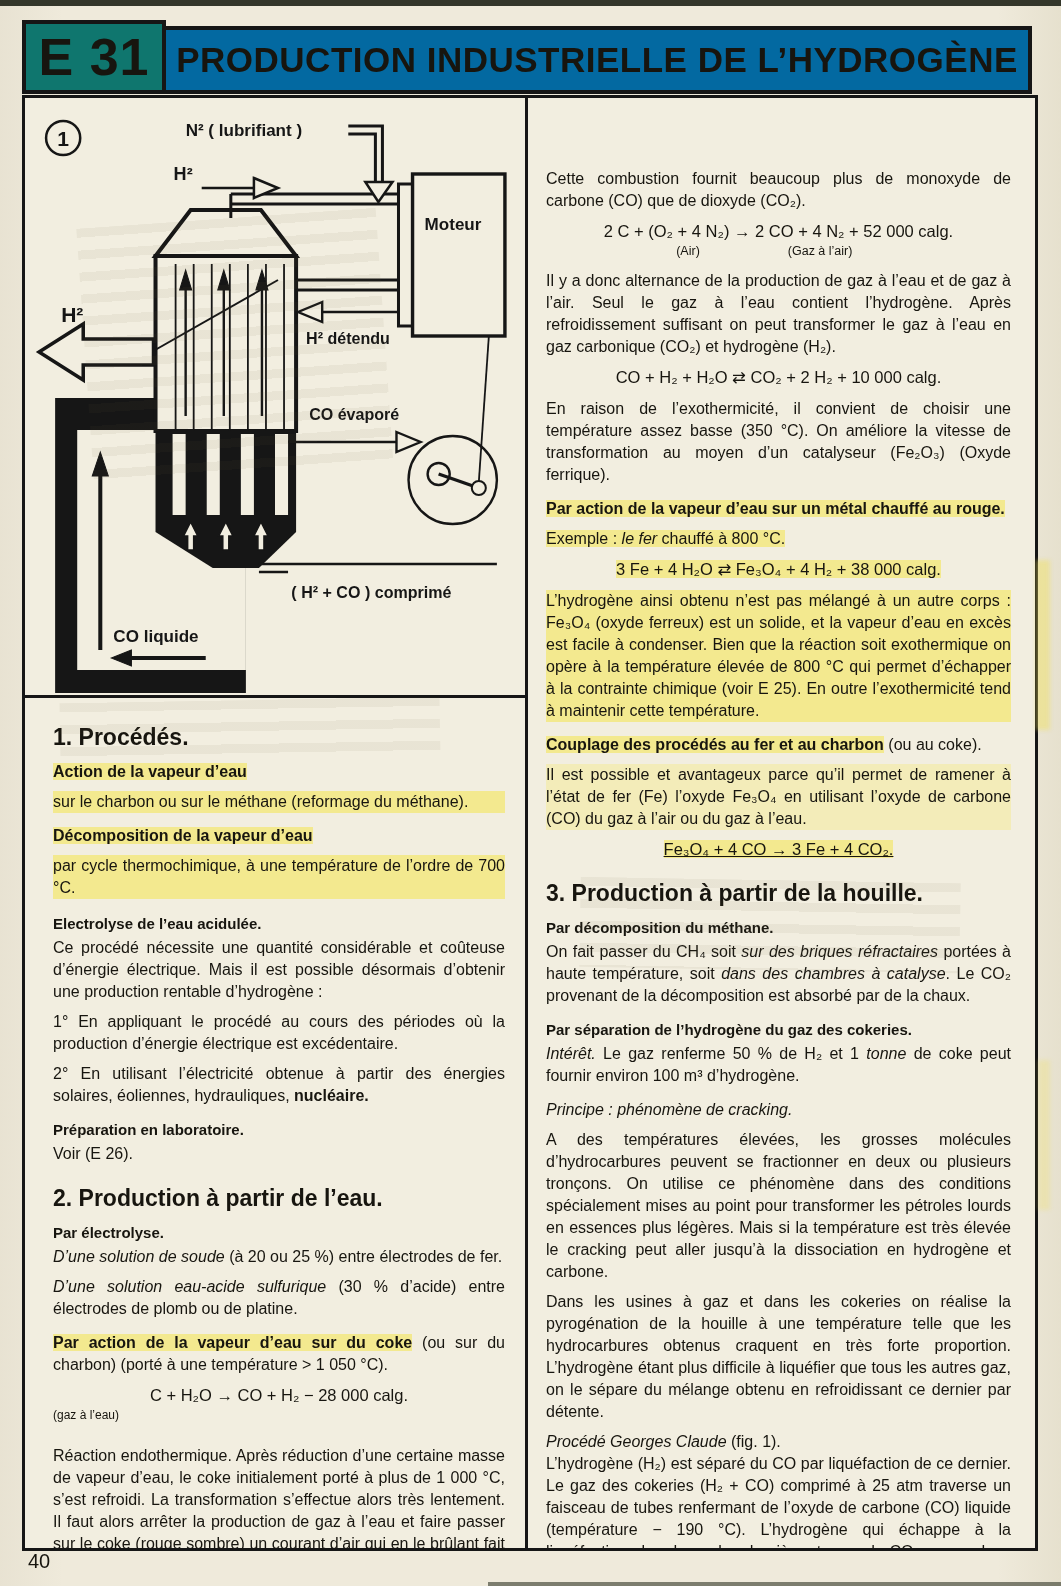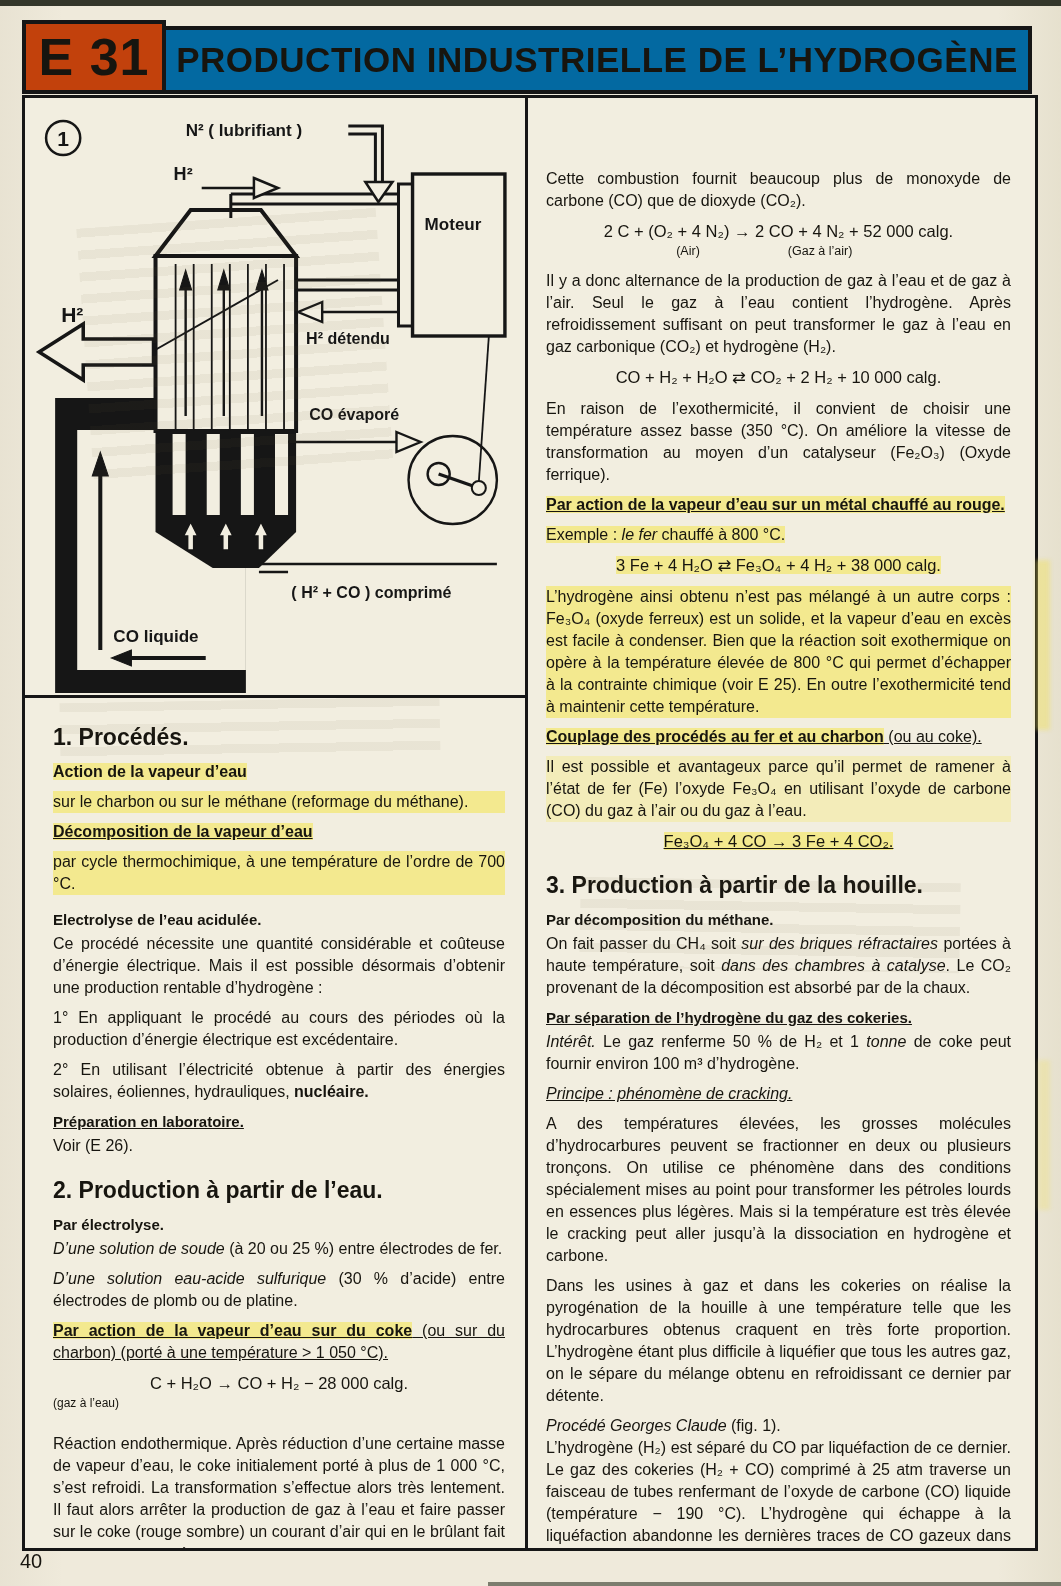--- a/index.html
+++ b/index.html
@@ -12,7 +12,7 @@
 
   
   .header{position:absolute;left:22px;top:20px;width:1010px;height:74px;display:flex;}
-  .code-box{width:136px;border:4px solid #161616;background:#c2410c;display:flex;align-items:center;justify-content:center;
+  .code-box{width:136px;border:4px solid #161616;background:#0f766e;display:flex;align-items:center;justify-content:center;
             font-size:52px;font-weight:bold;letter-spacing:1px;}
   .title-box{flex:1;border:4px solid #161616;border-left:none;background:#0369a1;display:flex;align-items:center;justify-content:center;
             font-size:35px;font-weight:bold;letter-spacing:.5px;white-space:nowrap;margin-top:6px;}

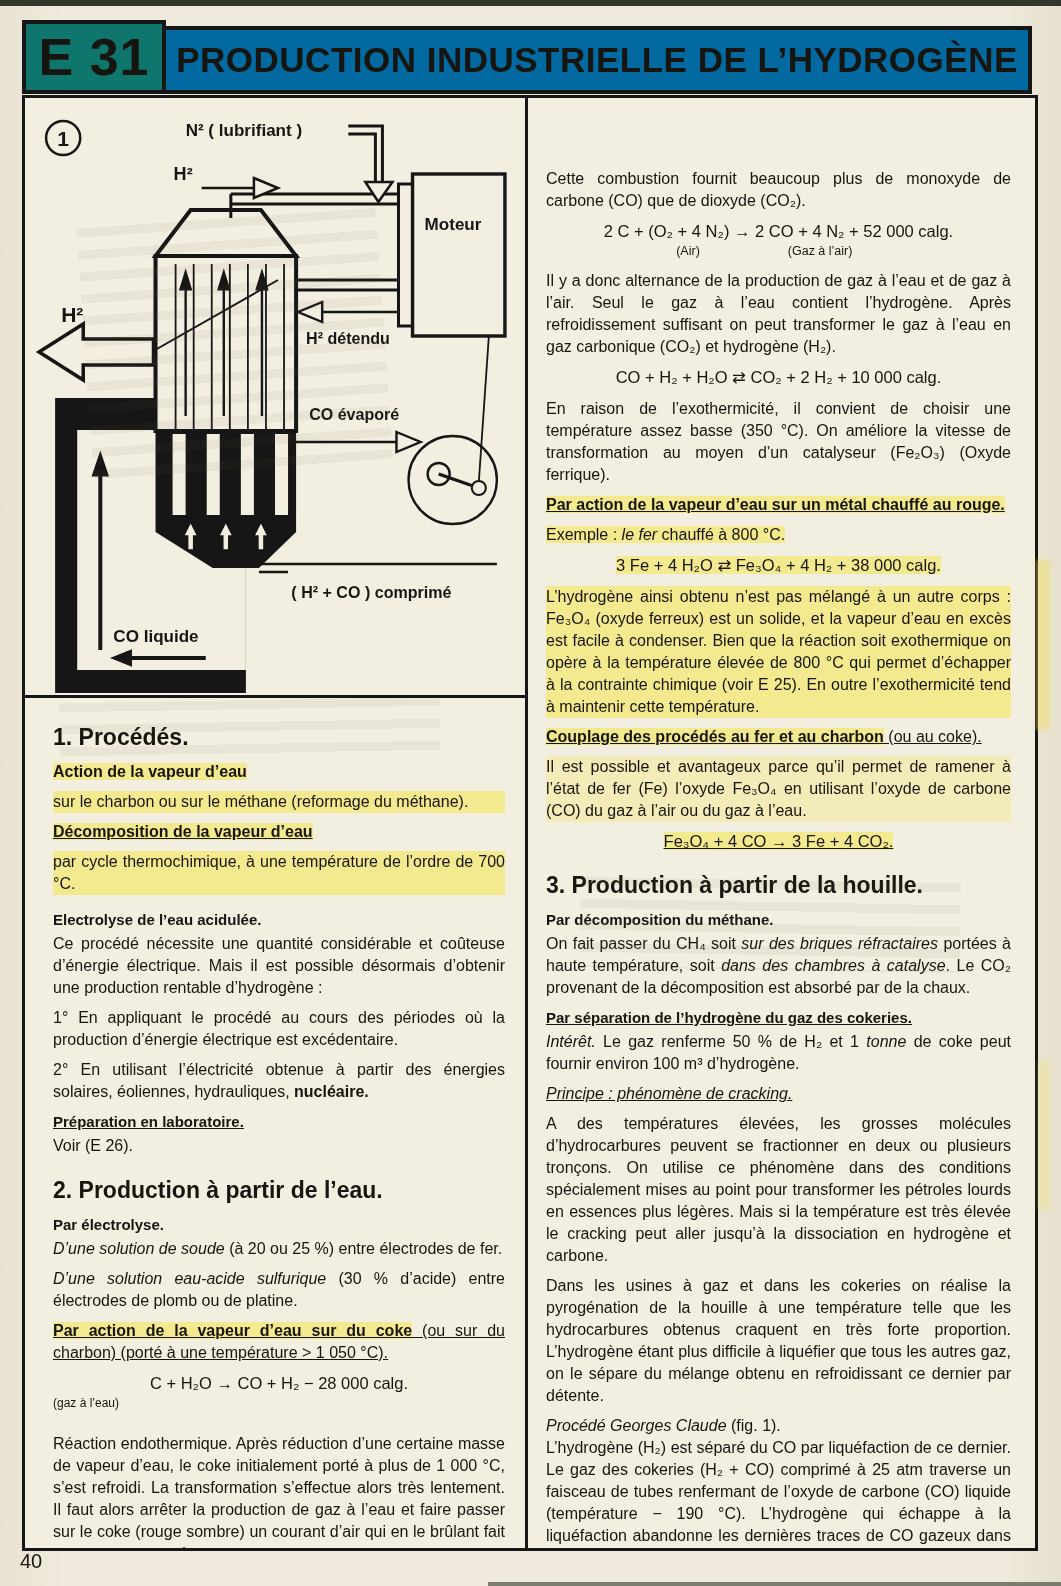--- a/index.html
+++ b/index.html
@@ -40,7 +40,7 @@
   .eq-sub-center{text-align:left;font-size:12px;margin-bottom:23px;}
   .hl{background:rgba(243,230,88,.60);}
   .hl-soft{background:rgba(245,235,120,.38);}
-  .mt14{margin-top:4px;text-decoration:underline;} .mt20{margin-top:20px;}
+  .mt14{margin-top:12px;} .mt20{margin-top:20px;}
 
   .page-number{position:absolute;left:20px;top:1550px;font-size:20px;}
 

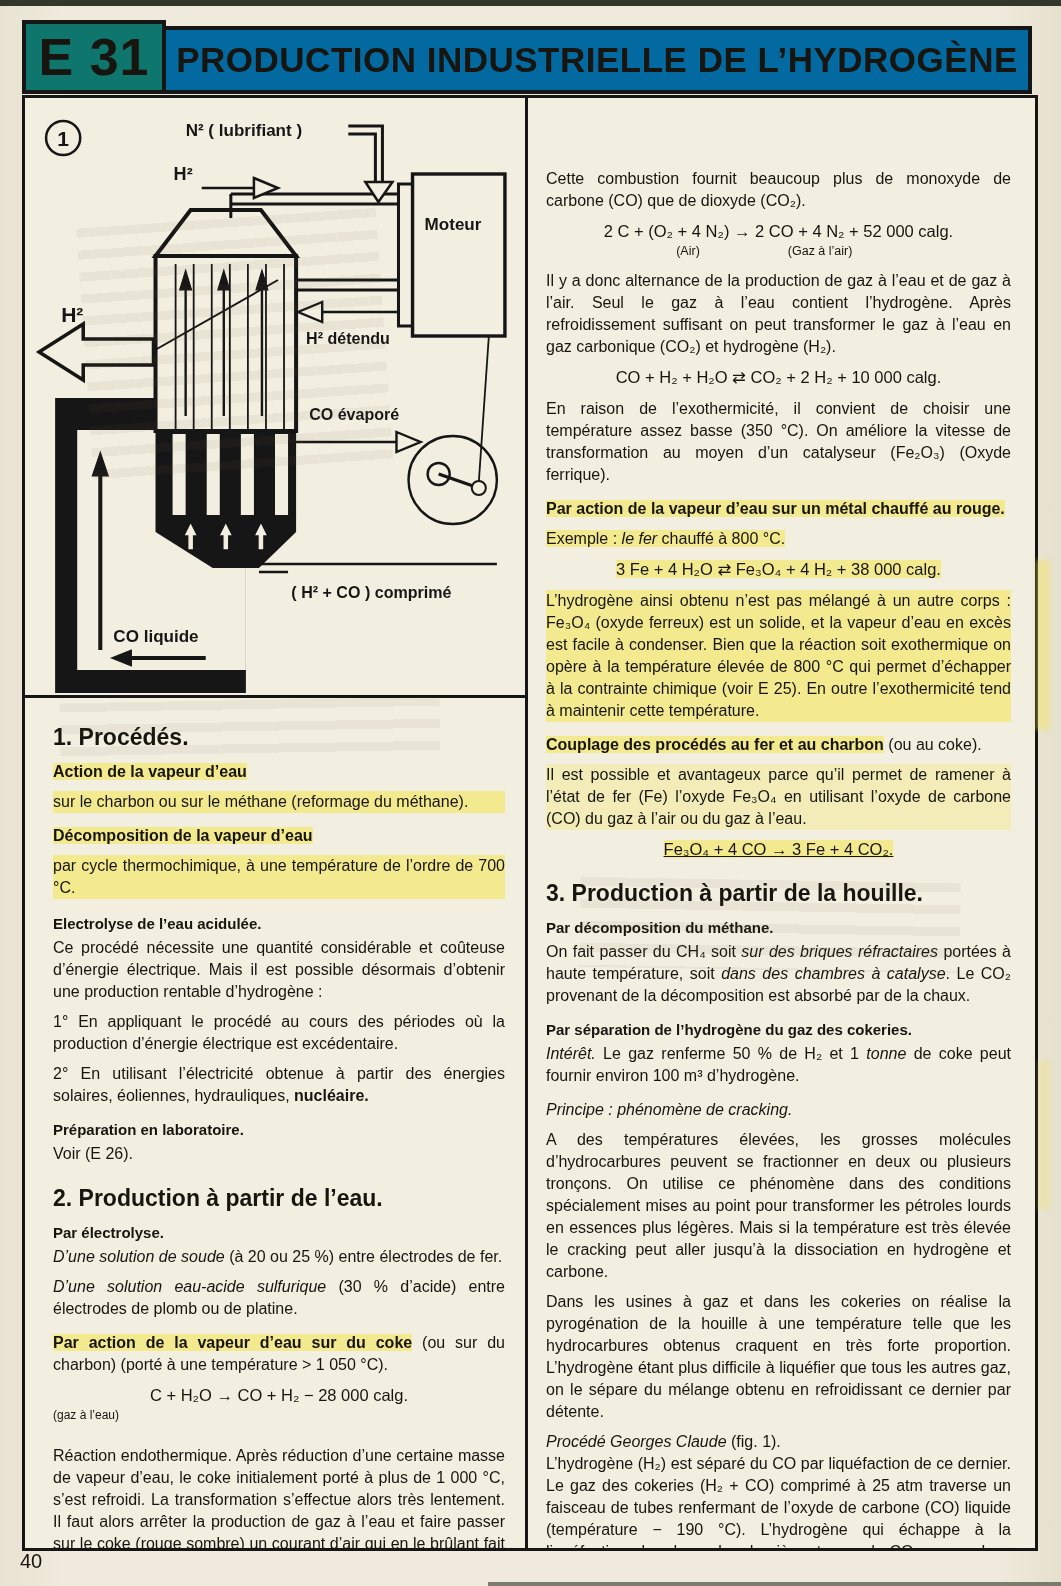--- a/index.html
+++ b/index.html
@@ -42,7 +42,7 @@
   .hl-soft{background:rgba(245,235,120,.38);}
   .mt14{margin-top:12px;} .mt20{margin-top:20px;}
 
-  .page-number{position:absolute;left:20px;top:1550px;font-size:20px;}
+  .page-number{position:absolute;left:28px;top:1550px;font-size:20px;}
 
   
   .streak{position:absolute;background:rgba(240,225,90,.45);filter:blur(2px);pointer-events:none;}

